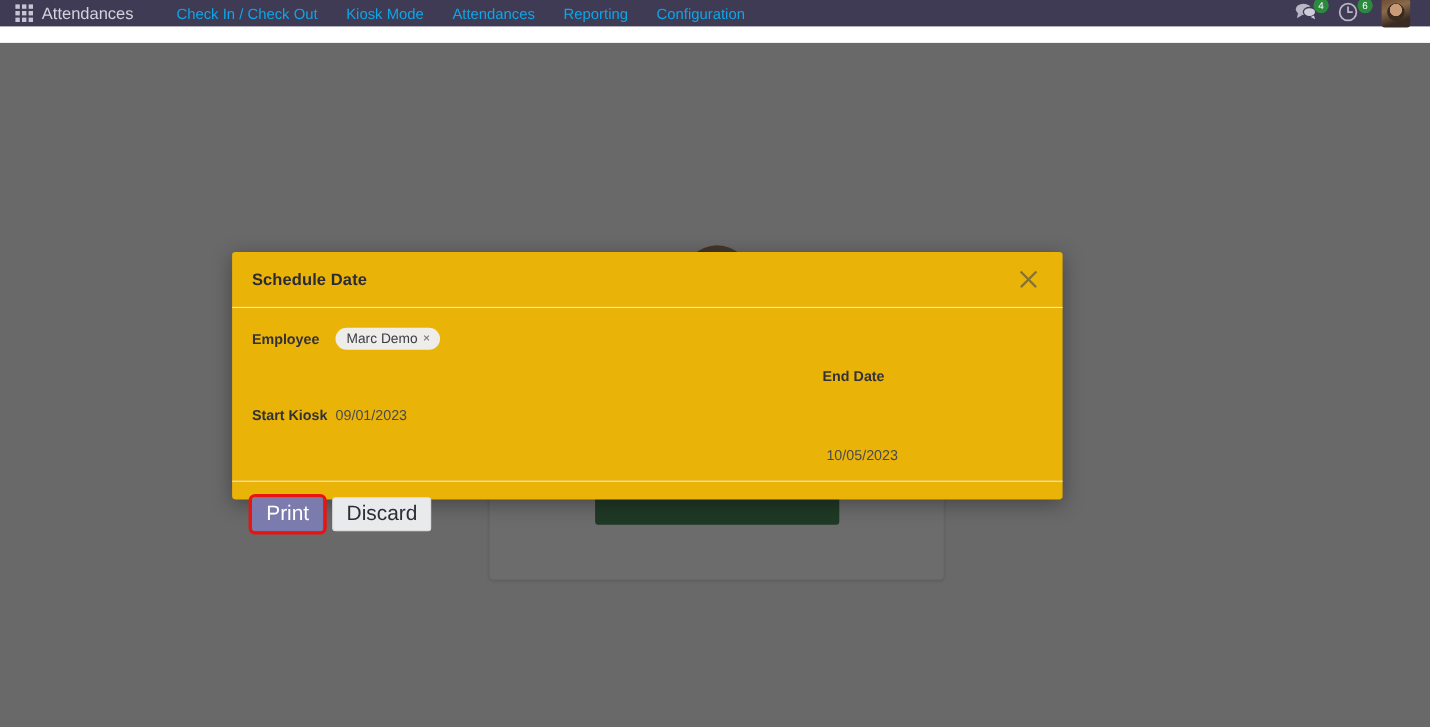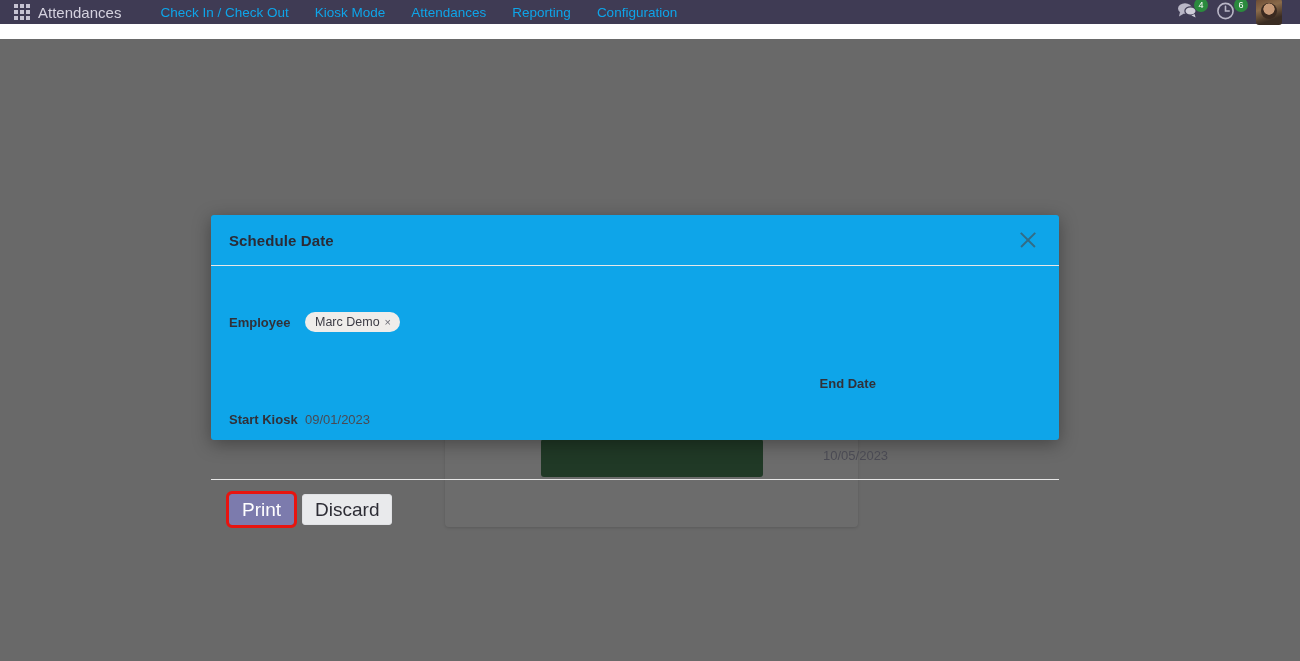--- a/index.html
+++ b/index.html
@@ -101,9 +101,9 @@
 
   
   .modal {
-    position: absolute; left: 211px; top: 215px;
-    width: 848px; height: 225px;
-    background: #0ea5e9;
+    position: absolute; left: 211px; top: 229px;
+    width: 755px; height: 225px;
+    background: #eab308;
     border-radius: 3px;
     box-shadow: 0 4px 18px rgba(0,0,0,.35);
     z-index: 20;

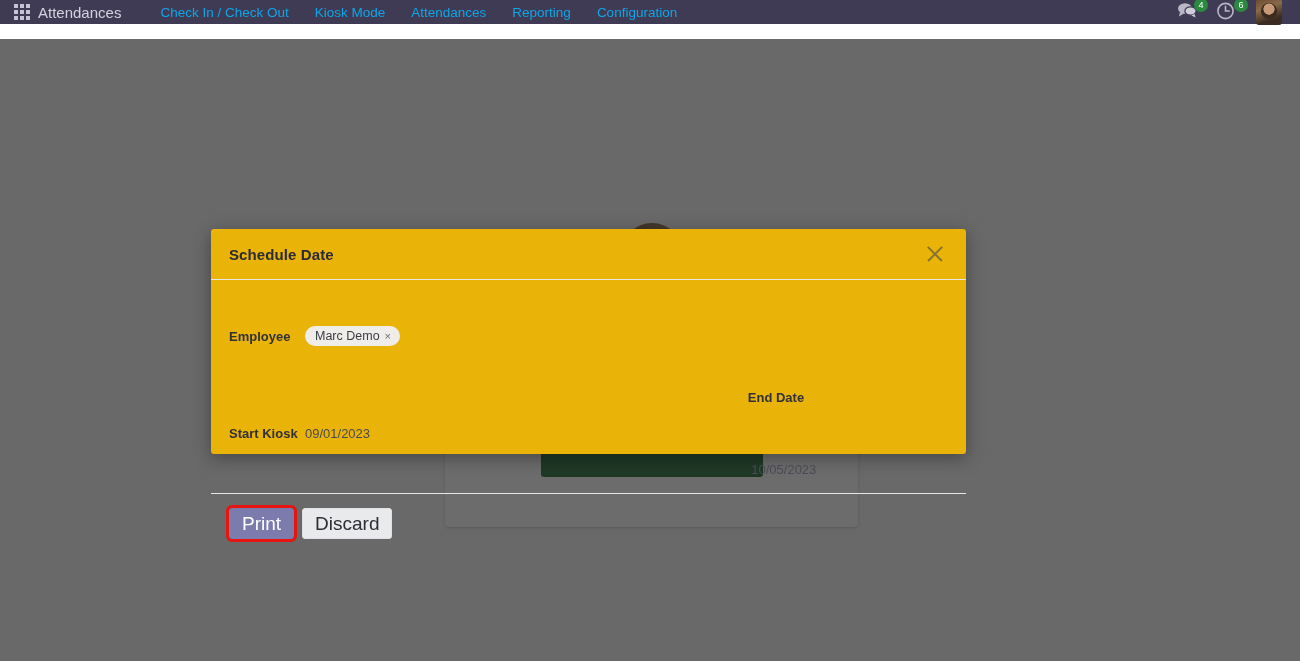--- a/index.html
+++ b/index.html
@@ -136,7 +136,7 @@
     position: relative;
   }
   .form-row { display: flex; align-items: center; margin-bottom: 16px; }
-  .field { display: flex; align-items: center; margin-top: 28px; }
+  .field { display: flex; align-items: center; }
   .field.left  { width: 452px; }
   .field.right { width: 380px; flex-direction: column; }
   .field-label {

